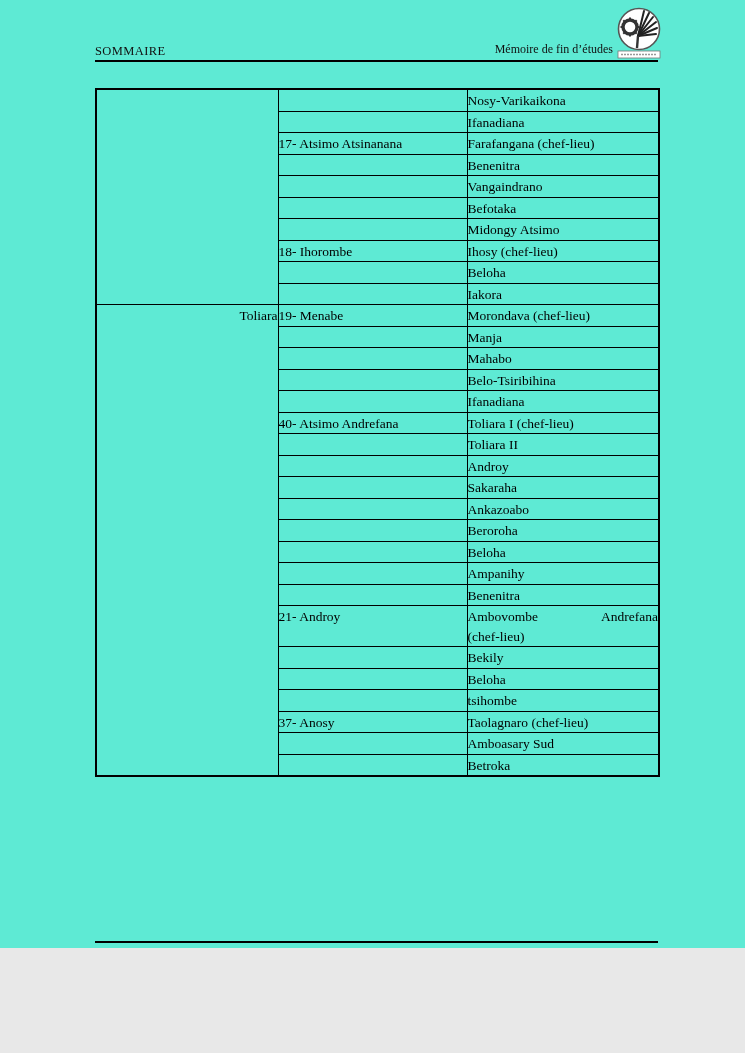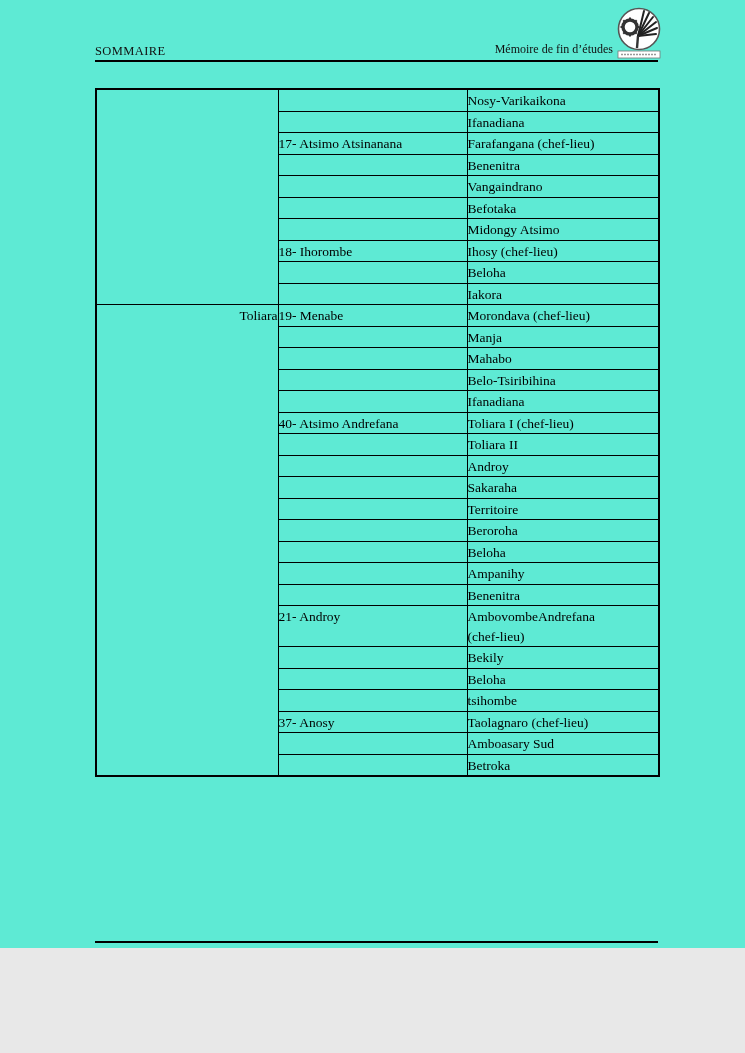--- a/index.html
+++ b/index.html
@@ -197,7 +197,7 @@
         </tr>
         <tr>
           <td class="region-cell"></td>
-          <td class="district-cell">Territoire</td>
+          <td class="district-cell">Ankazoabo</td>
         </tr>
         <tr>
           <td class="region-cell"></td>

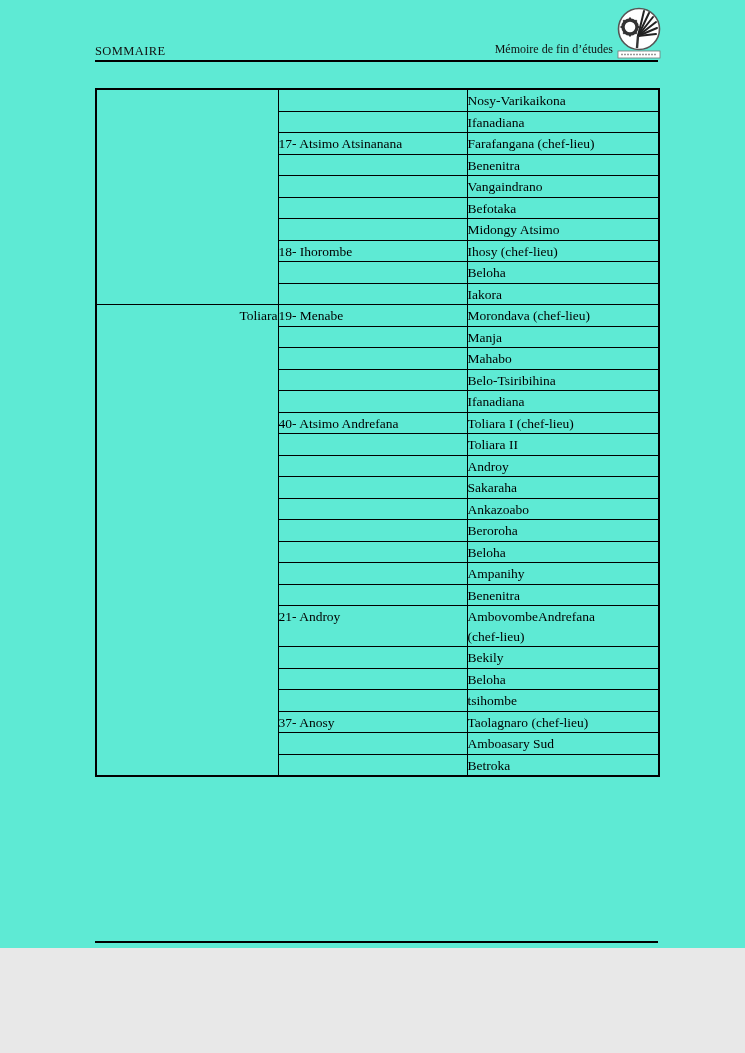--- a/index.html
+++ b/index.html
@@ -54,7 +54,7 @@
   td.region-cell   { padding-left: 26px; }
   td.district-cell { padding-left: 14px; padding-right: 9px; }
   td.district-cell .justify-line {
-    display: flex; justify-content: flex-start; white-space: nowrap;
+    display: flex; justify-content: space-between; white-space: nowrap;
   }
 
   

